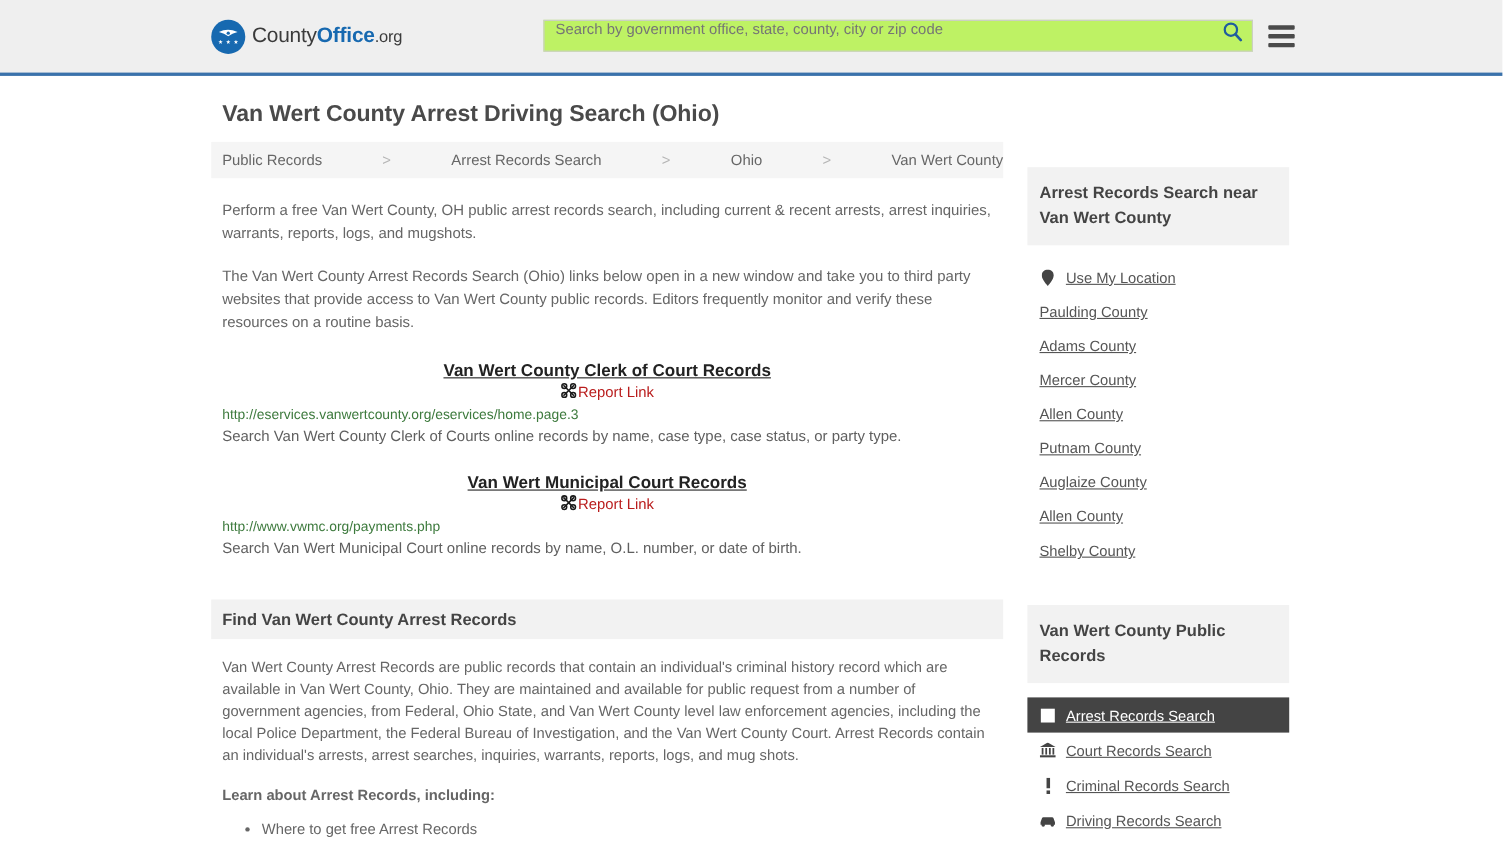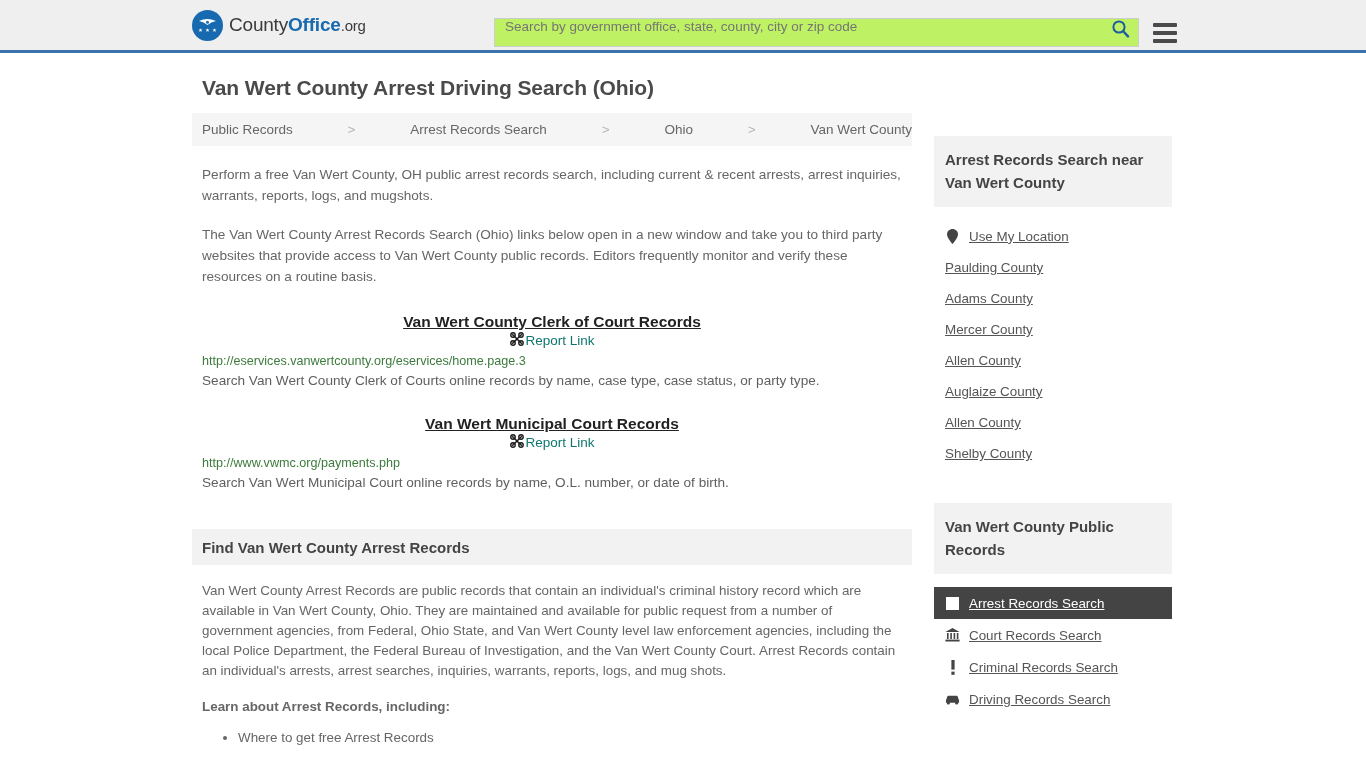--- a/index.html
+++ b/index.html
@@ -15,7 +15,7 @@
   
   .site-header {
     width: 100%;
-    height: 53px;
+    height: 69px;
     background: #efefef;
     border-bottom: 3px solid #3a72ab;
     display: flex;

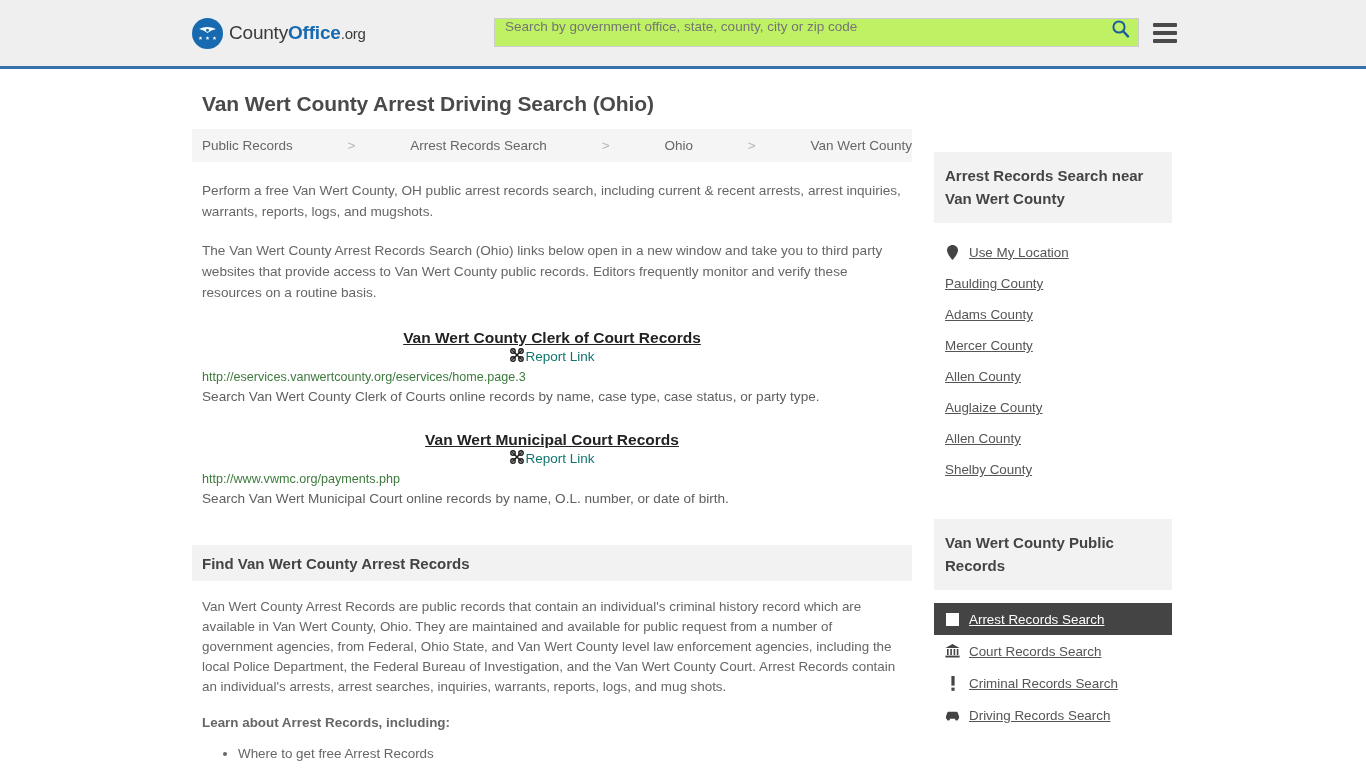--- a/index.html
+++ b/index.html
@@ -155,7 +155,7 @@
     align-items: center;
     gap: 0;
     font-size: 13.5px;
-    color: #0f766e;
+    color: #b91c1c;
     cursor: pointer;
     white-space: nowrap;
   }

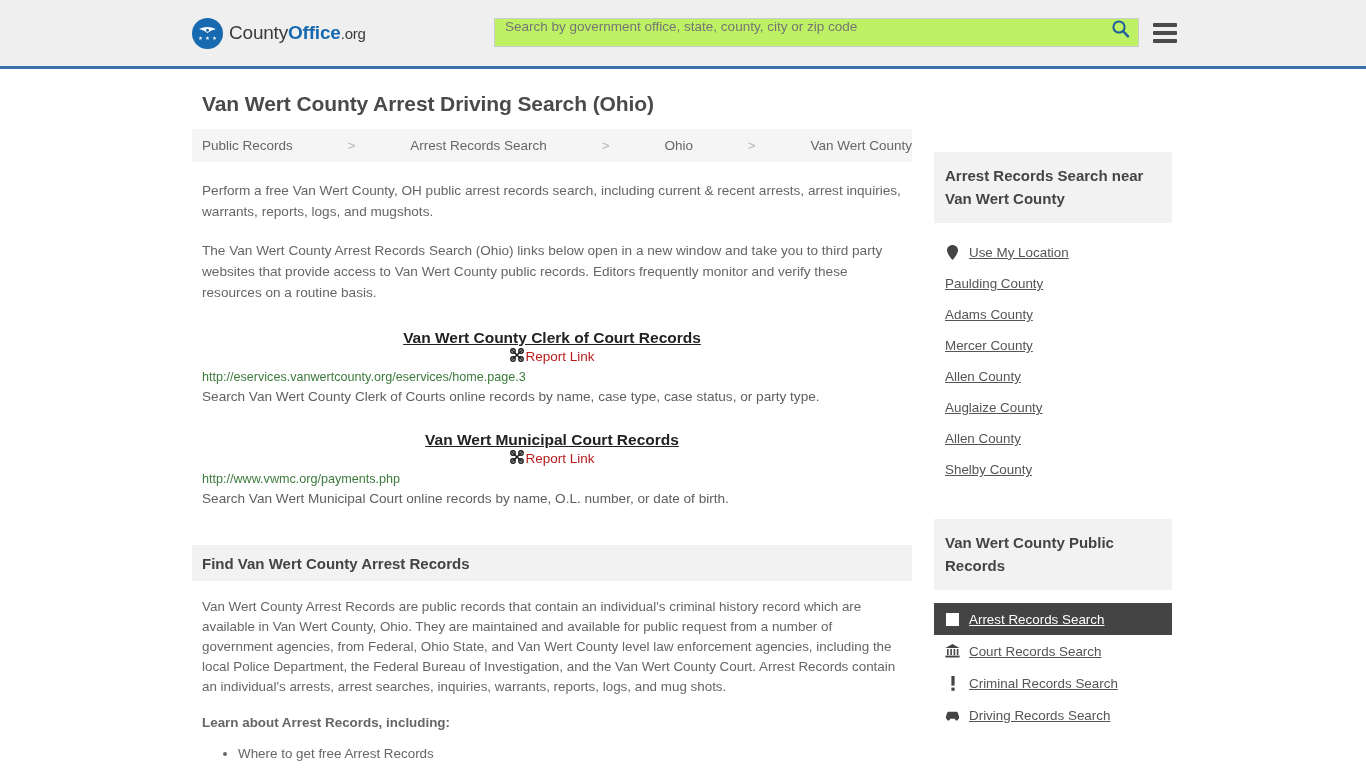--- a/index.html
+++ b/index.html
@@ -390,6 +390,9 @@
             <span class="sl-label">Allen County</span>
           </div>
           <div class="side-link-row county-row">
+            <span class="sl-label">Putnam County</span>
+          </div>
+          <div class="side-link-row county-row">
             <span class="sl-label">Auglaize County</span>
           </div>
           <div class="side-link-row county-row">

